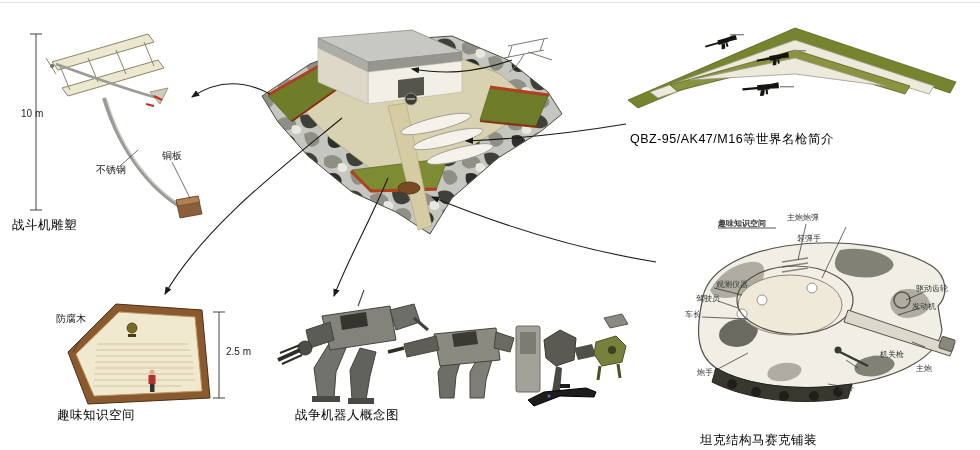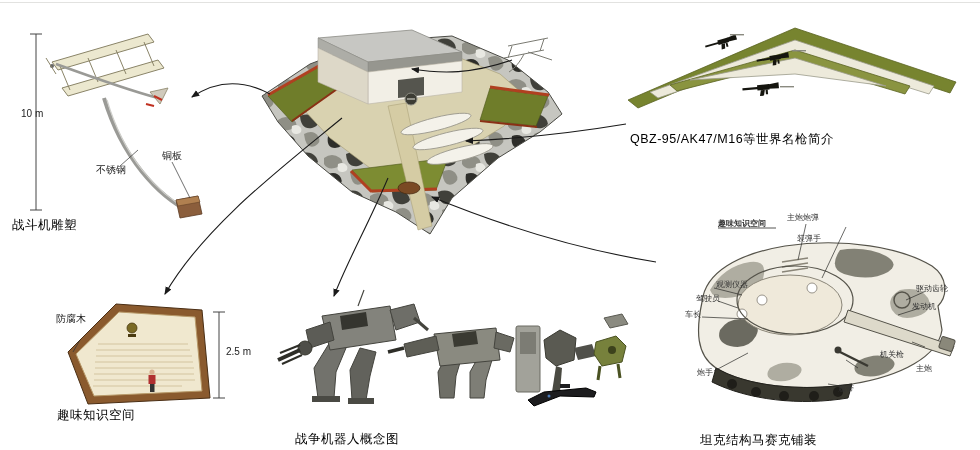--- a/index.html
+++ b/index.html
@@ -263,7 +263,7 @@
 <div class="lbl sm" style="left:56px;top:312px;">防腐木</div>
 <div class="lbl sm" style="left:226px;top:346px;">2.5 m</div>
 
-<div class="lbl cap" style="left:295px;top:407px;margin-top:24px;">战争机器人概念图</div>
+<div class="lbl cap" style="left:295px;top:407px;">战争机器人概念图</div>
 
 <div class="lbl cap" style="left:700px;top:412px;margin-top:20px;">坦克结构马赛克铺装</div>
 <div class="lbl tiny b" style="left:718px;top:218px;">趣味知识空间</div>

